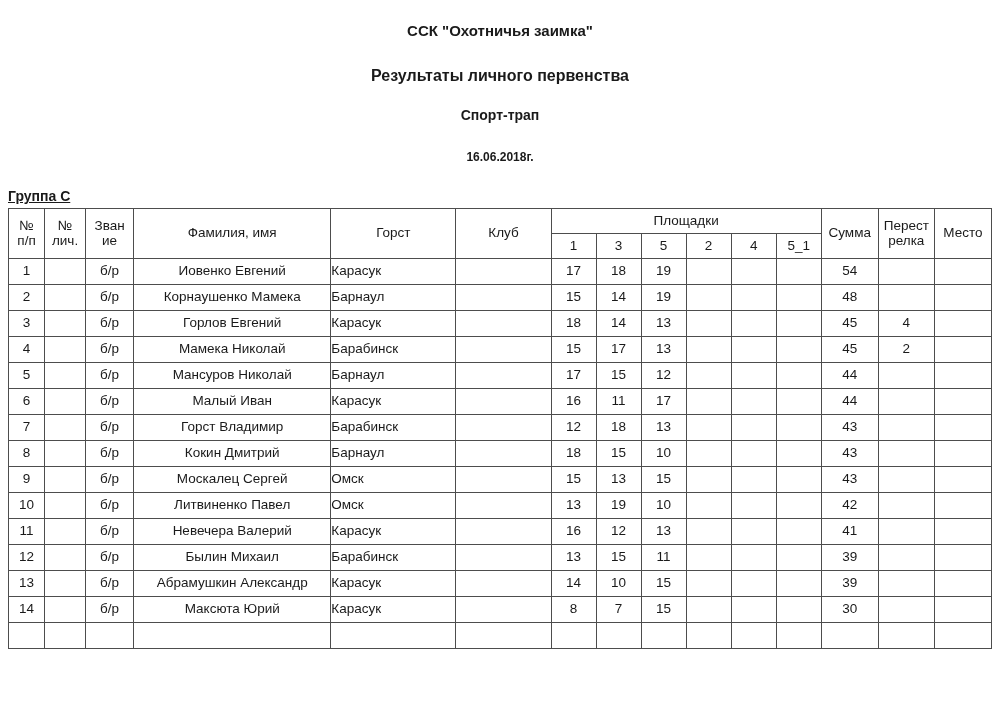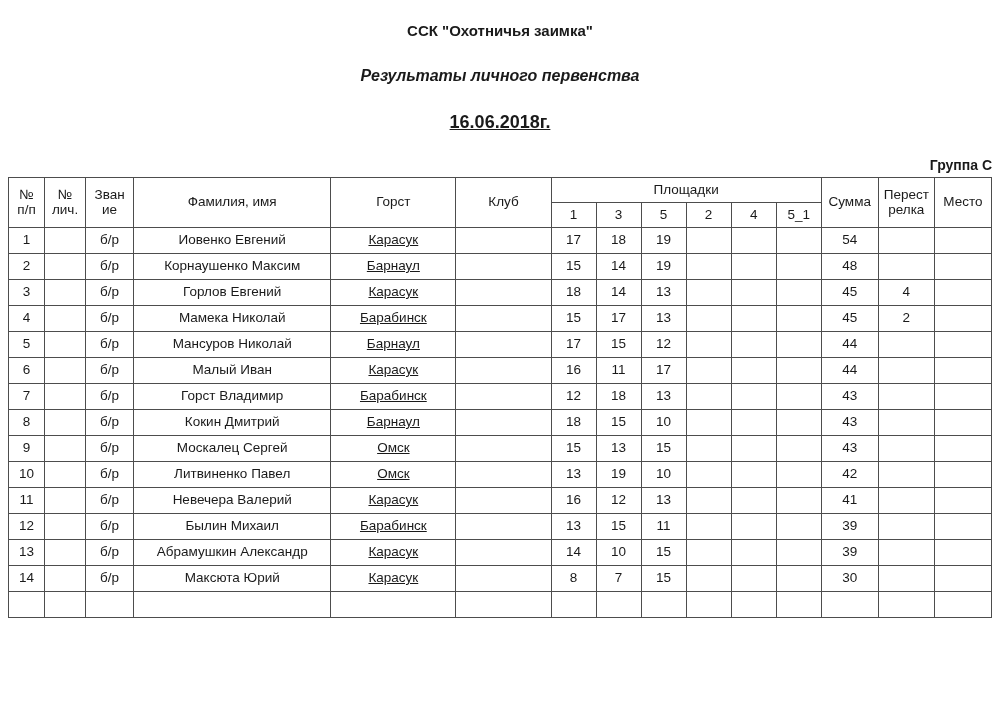--- a/index.html
+++ b/index.html
@@ -25,7 +25,7 @@
   }
   #h-org      { font-size: 15px; padding-top: 22px; }
   #h-city     { font-size: 15px; padding-top: 29px; }
-  #h-results  { font-size: 16px; padding-top: 28px; font-style: italic; }
+  #h-results  { font-size: 16px; padding-top: 28px; }
   #h-discipline { font-size: 14px; padding-top: 22px; }
   #h-stage    { font-size: 16px; padding-top: 22px; }
   #h-date     { font-size: 18px; padding-top: 27px; text-decoration: underline; }

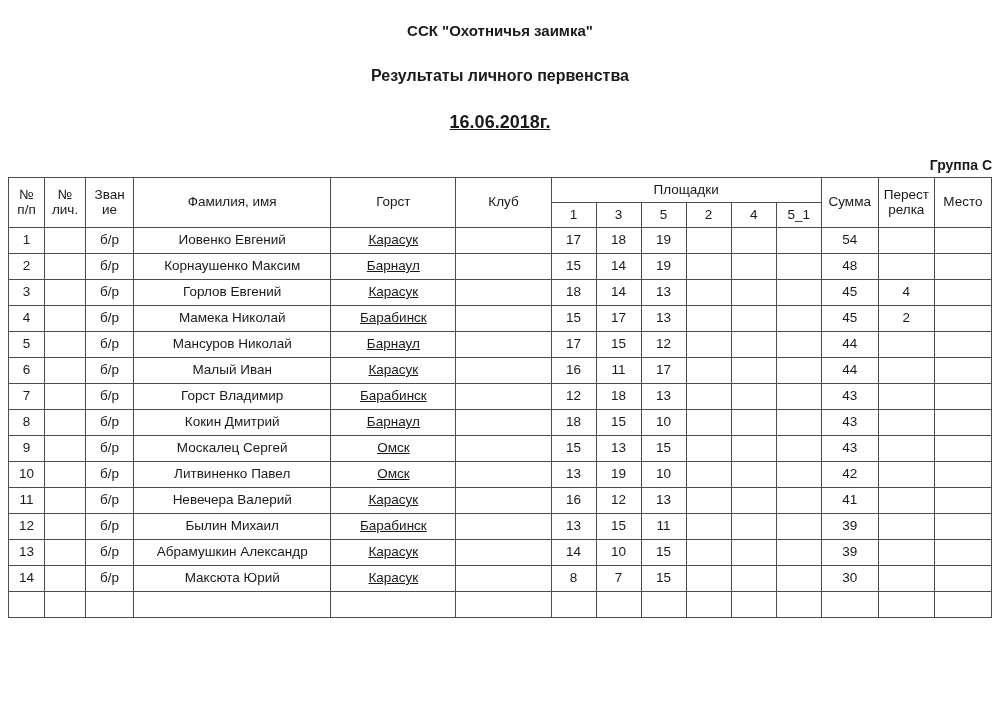--- a/index.html
+++ b/index.html
@@ -98,6 +98,7 @@
 <div class="doc-headings">
   <div class="heading-line" id="h-org">ССК "Охотничья заимка"</div>
   <div class="heading-line" id="h-results">Результаты личного первенства</div>
+  <div class="heading-line" id="h-discipline">Спорт-трап</div>
   <div class="heading-line" id="h-date">16.06.2018г.</div>
 </div>
 

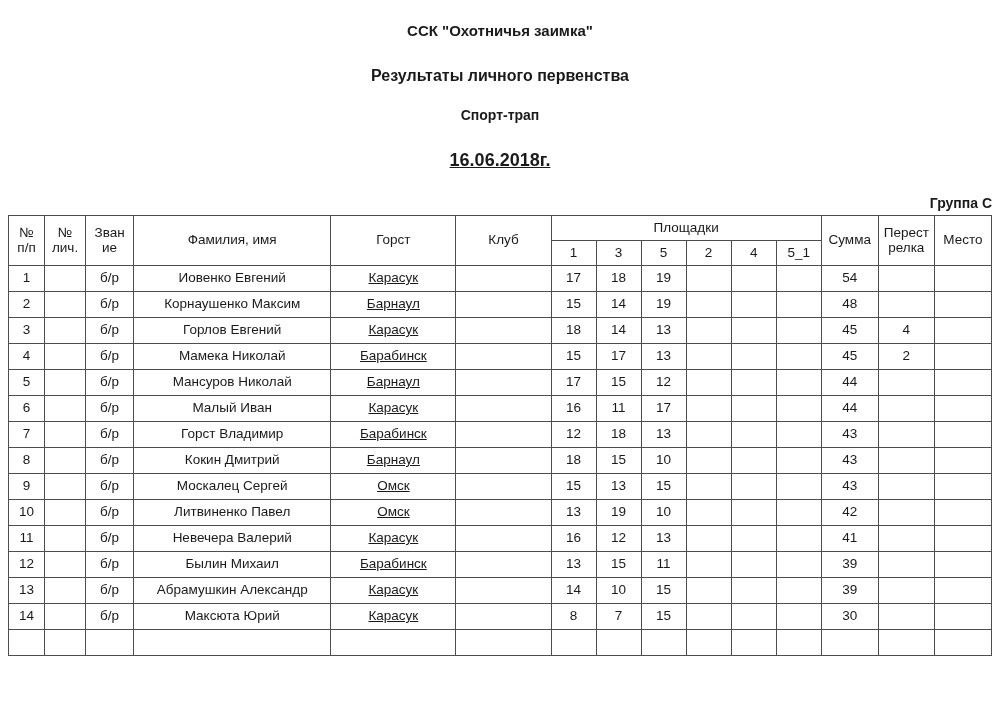--- a/index.html
+++ b/index.html
@@ -28,7 +28,7 @@
   #h-results  { font-size: 16px; padding-top: 28px; }
   #h-discipline { font-size: 14px; padding-top: 22px; }
   #h-stage    { font-size: 16px; padding-top: 22px; }
-  #h-date     { font-size: 18px; padding-top: 27px; text-decoration: underline; }
+  #h-date     { font-size: 12px; padding-top: 27px; }
 
   .group-label {
     font-size: 14px;

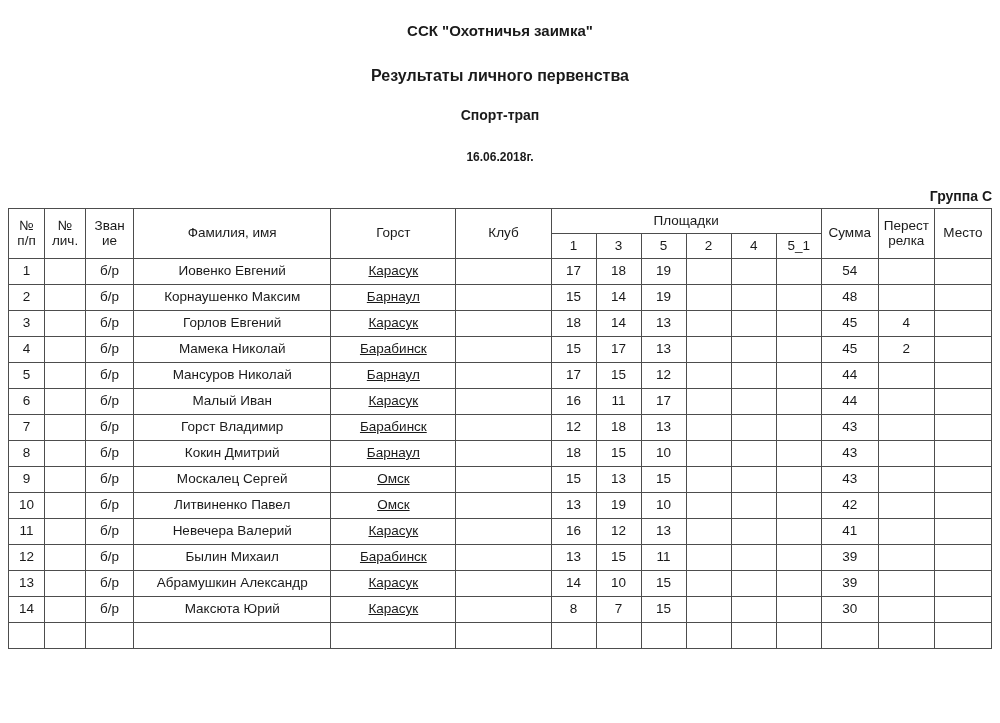--- a/index.html
+++ b/index.html
@@ -33,13 +33,14 @@
   .group-label {
     font-size: 14px;
     font-weight: bold;
-    text-align: right;
+    text-align: left;
     padding-top: 24px;
     padding-bottom: 4px;
     width: 984px;
     margin-left: 8px;
     box-sizing: border-box;
     padding-right: 0px;
+    text-decoration: underline;
   }
 
   table.results {

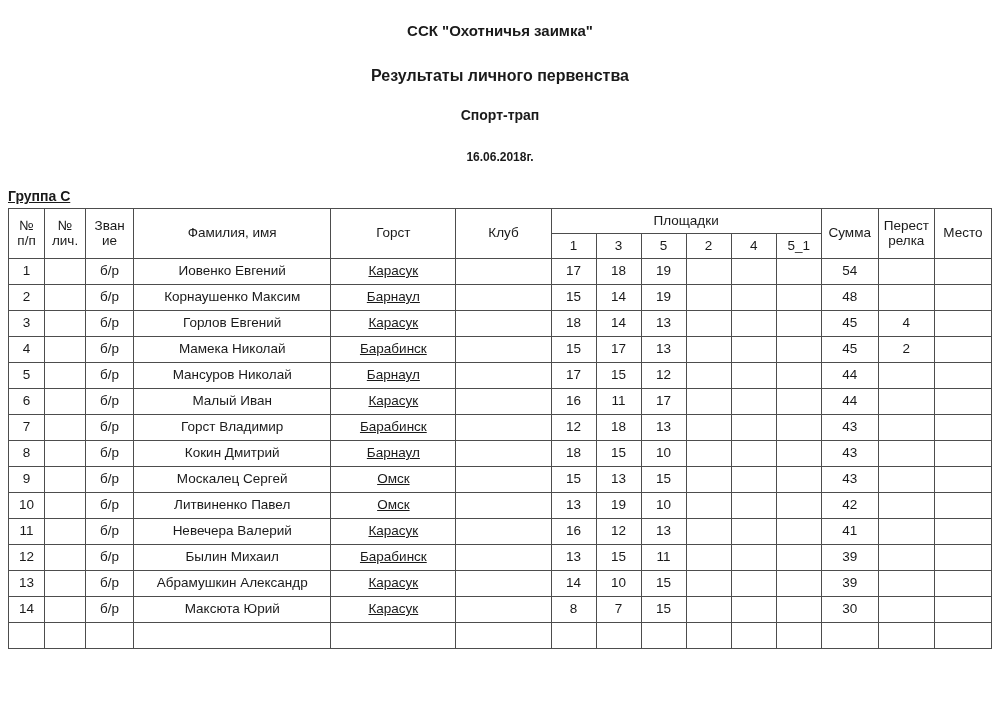--- a/index.html
+++ b/index.html
@@ -72,7 +72,7 @@
   td.c-lich     { text-align: center; }
   td.c-rank     { text-align: center; }
   td.c-name     { text-align: center; padding-left: 5px; }
-  td.c-city     { text-align: center; padding-left: 5px; text-decoration: underline; }
+  td.c-city     { text-align: left; padding-left: 5px; }
   td.c-club     { text-align: left; padding-left: 5px; }
   td.c-site     { text-align: center; }
   td.c-sum      { text-align: center; }

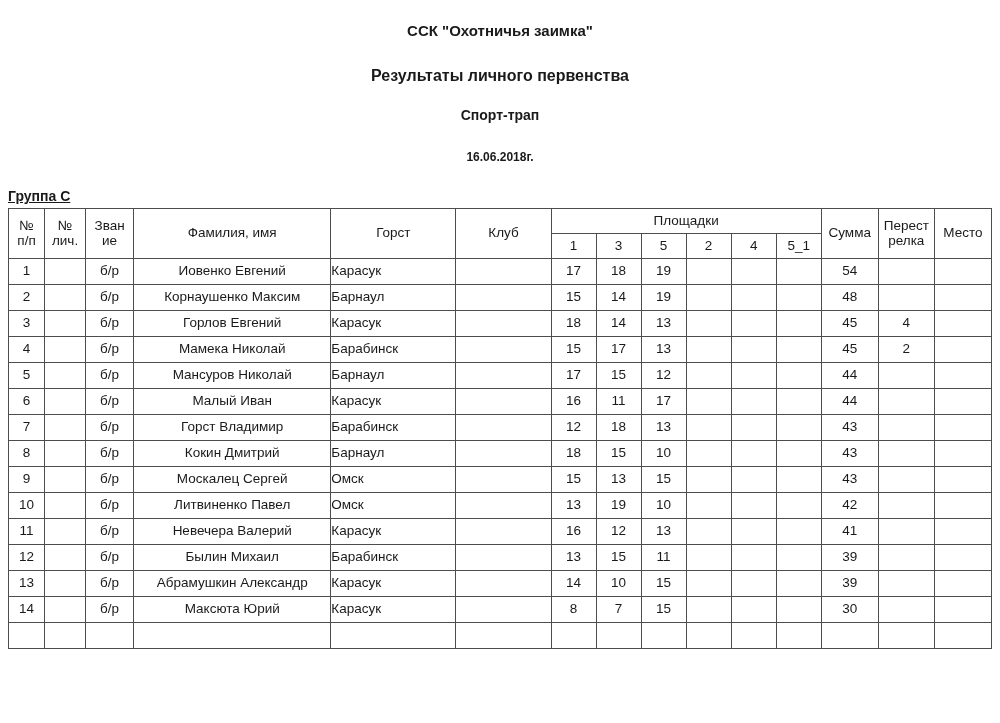--- a/index.html
+++ b/index.html
@@ -179,7 +179,7 @@
         <td class="c-num">2</td>
         <td class="c-lich"></td>
         <td class="c-rank">б/р</td>
-        <td class="c-name">Корнаушенко Максим</td>
+        <td class="c-name">Корнаушенко Мамека</td>
         <td class="c-city">Барнаул</td>
         <td class="c-club"></td>
         <td class="c-site">15</td>

